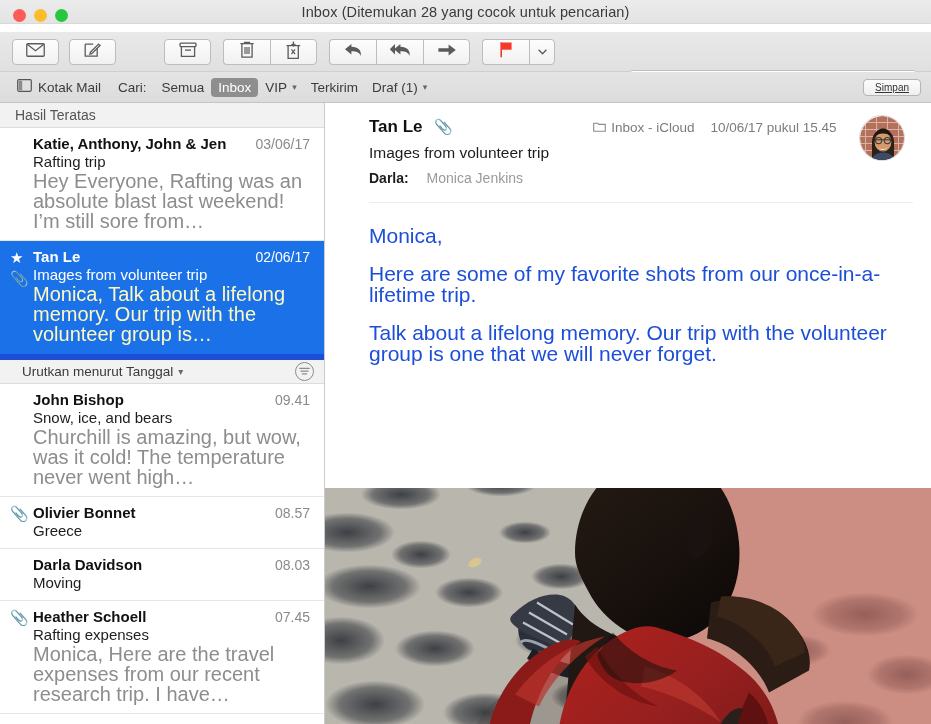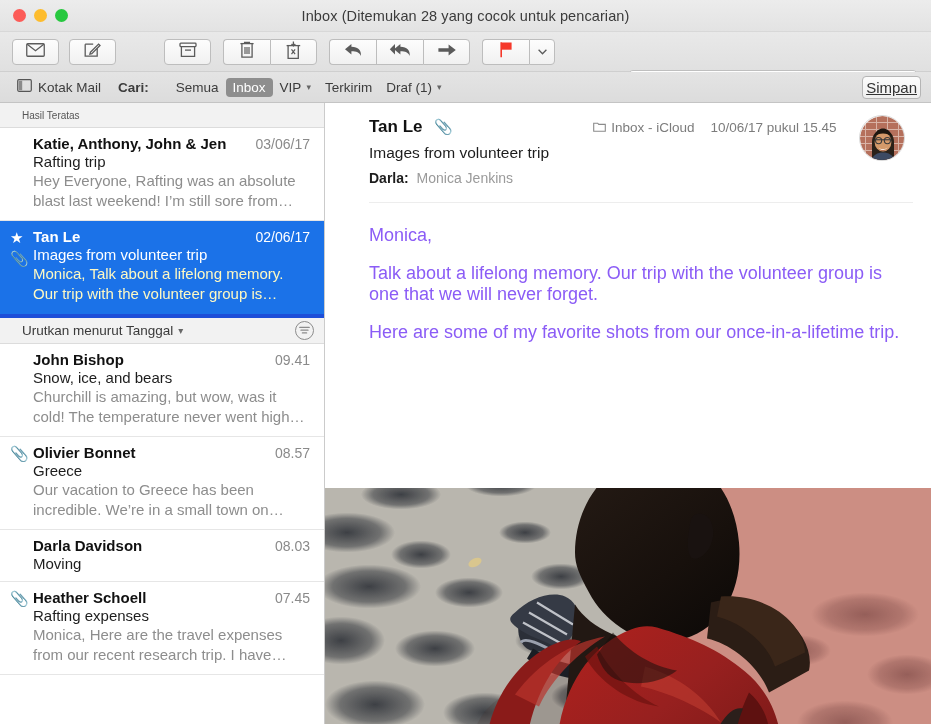--- a/index.html
+++ b/index.html
@@ -14,7 +14,7 @@
 
   
   .titlebar {
-    position: absolute; top: 0; left: 0; right: 0; height: 32px;
+    position: absolute; top: 0; left: 0; right: 0; height: 24px;
     background: linear-gradient(#ececec, #e3e3e3);
     border-bottom: 1px solid #d8d8d8;
     display: flex; align-items: center;

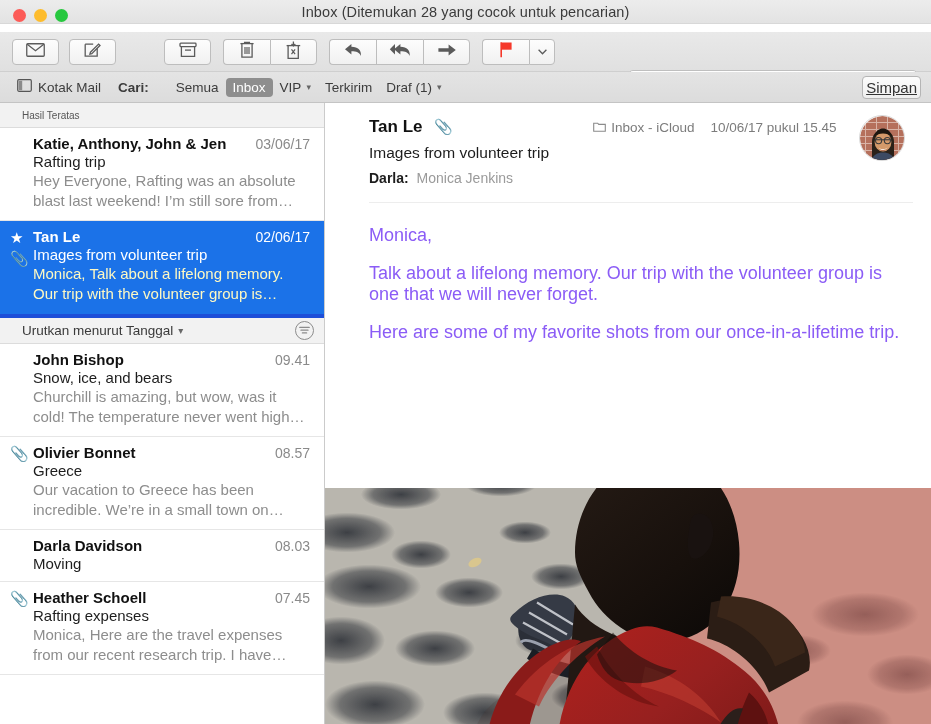--- a/index.html
+++ b/index.html
@@ -82,7 +82,7 @@
   }
   .fb-item { display: flex; align-items: center; padding: 2px 7px; border-radius: 4px; }
   .fb-mailbox { gap: 6px; margin-right: 10px; }
-  .fb-label { font-weight: bold; margin-right: 20px; }
+  .fb-label { font-weight: normal; margin-right: 8px; }
   .fb-item.sel { background: #8e8e8e; color: #fff; }
   .chev-sm { margin-left: 5px; font-size: 9px; opacity: .75; }
   .simpan-btn {

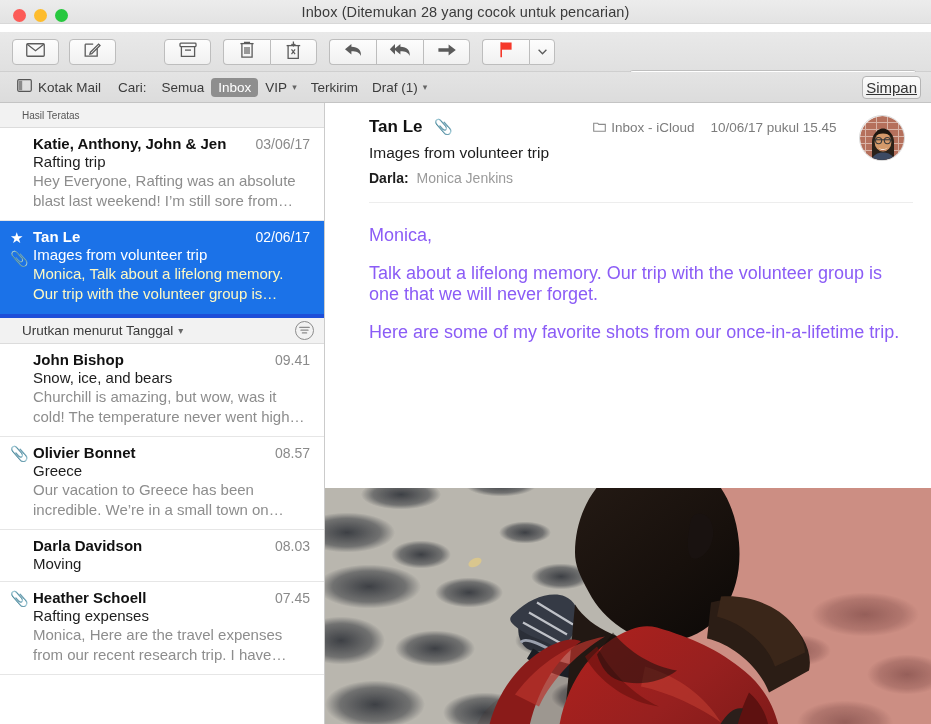--- a/index.html
+++ b/index.html
@@ -86,9 +86,9 @@
   .fb-item.sel { background: #8e8e8e; color: #fff; }
   .chev-sm { margin-left: 5px; font-size: 9px; opacity: .75; }
   .simpan-btn {
-    margin-left: auto; font-size: 15px; color: #333;
+    margin-left: auto; font-size: 10px; color: #333;
     background: linear-gradient(#fcfcfc, #efefef);
-    border: 1px solid #b5b5b5; border-radius: 4px; padding: 2px 3px; text-decoration: underline;
+    border: 1px solid #b5b5b5; border-radius: 4px; padding: 2px 11px; text-decoration: underline;
   }
 
   

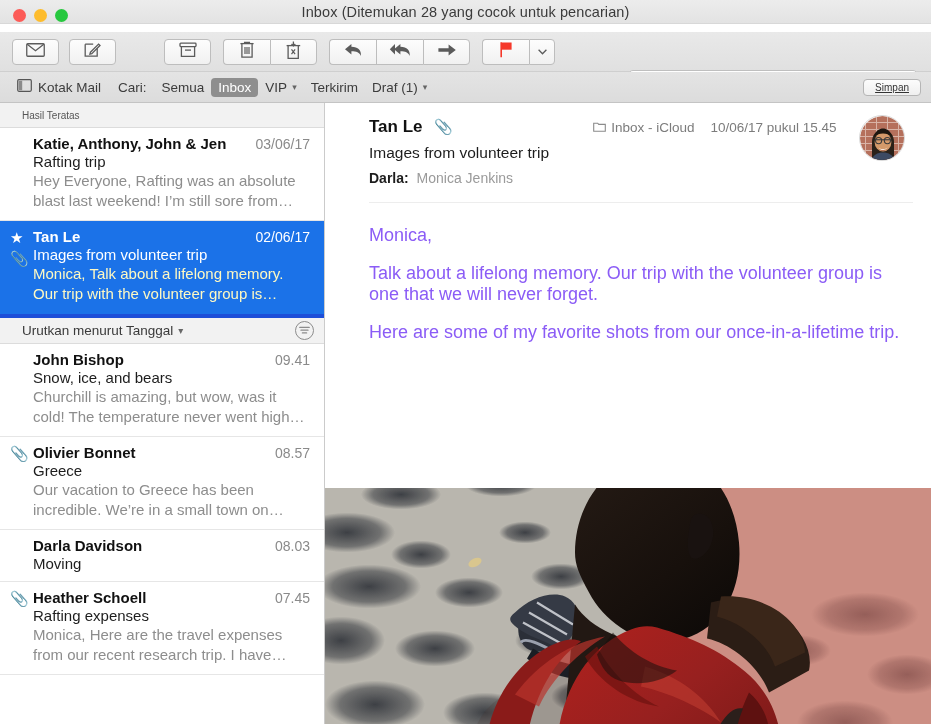--- a/index.html
+++ b/index.html
@@ -99,8 +99,8 @@
              position: relative; overflow: hidden; }
   .list-header {
     height: 25px; background: #f2f2f2; border-bottom: 1px solid #dcdcdc;
-    display: flex; align-items: center; padding-left: 22px;
-    font-size: 10px; color: #555;
+    display: flex; align-items: center; padding-left: 15px;
+    font-size: 14px; color: #555;
   }
   .sort-header {
     height: 30px; background: #f2f2f2;

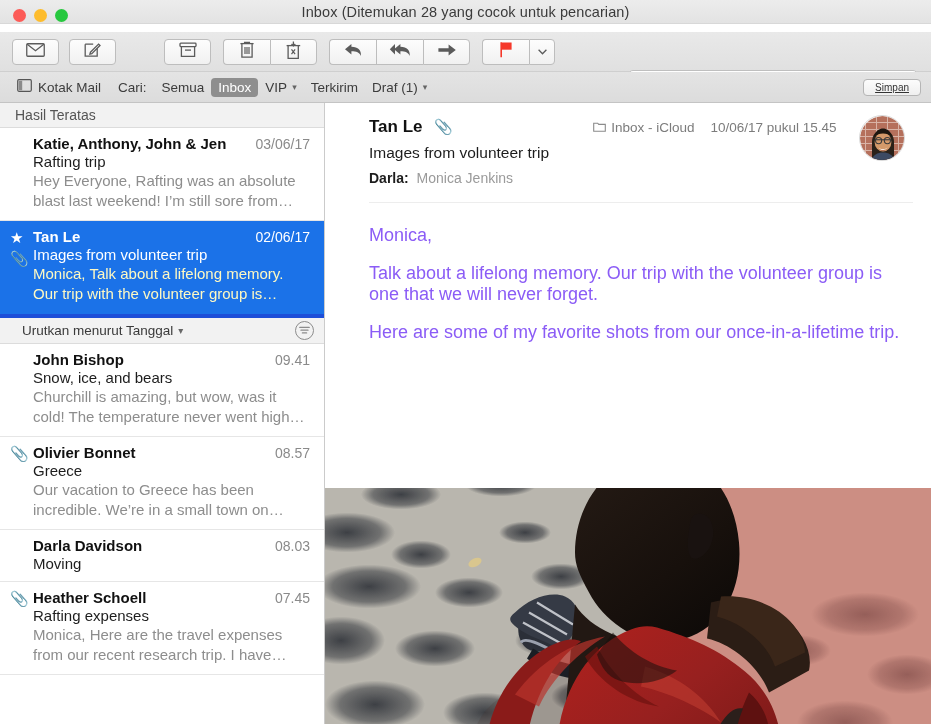--- a/index.html
+++ b/index.html
@@ -125,7 +125,7 @@
   .date { font-size: 14px; color: #8a8a8a; margin-left: 8px; flex: 0 0 auto; }
   .subject { font-size: 15px; color: #1d1d1d; margin-top: 1px;
              white-space: nowrap; overflow: hidden; text-overflow: ellipsis; }
-  .snippet { font-size: 15px; color: #8d8d8d; line-height: 20px; margin-top: 1px; }
+  .snippet { font-size: 20px; color: #8d8d8d; line-height: 20px; margin-top: 1px; }
   .msgrow.selected .sender,
   .msgrow.selected .subject,
   .msgrow.selected .date { color: #fff; }

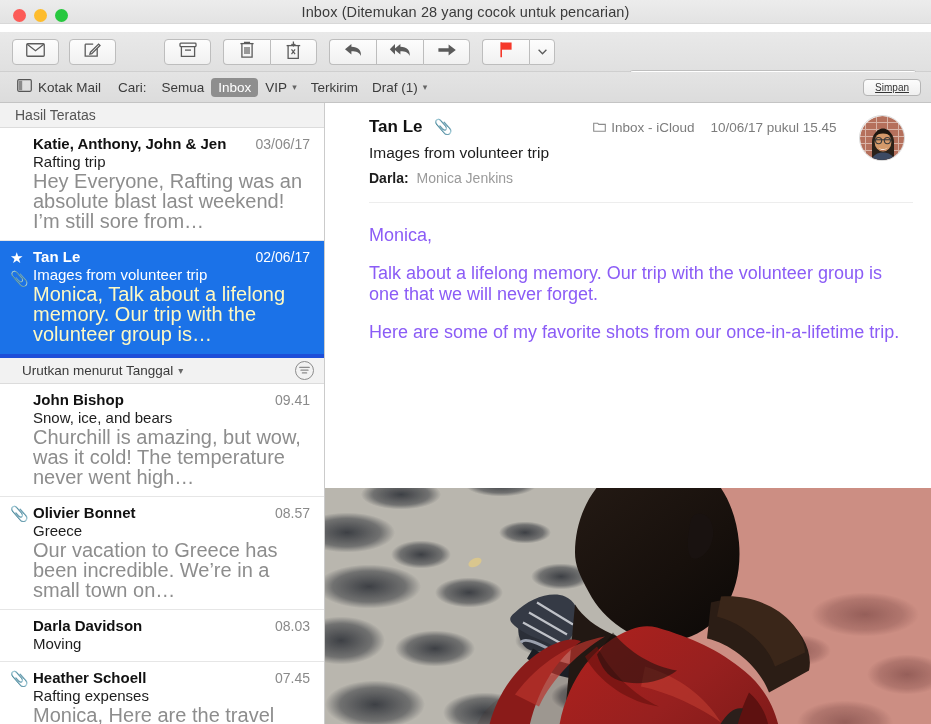--- a/index.html
+++ b/index.html
@@ -150,7 +150,7 @@
   .dh-subject { font-size: 15.5px; color: #1d1d1d; margin-top: 7px; }
   .dh-to { font-size: 14px; margin-top: 8px; }
   .dh-to b { color: #1d1d1d; }
-  .dh-to span { color: #9a9a9a; margin-left: 4px; }
+  .dh-to span { color: #9a9a9a; margin-left: 14px; }
   .avatar {
     position: absolute; right: 26px; top: 12px;
     width: 46px; height: 46px; border-radius: 50%; overflow: hidden;

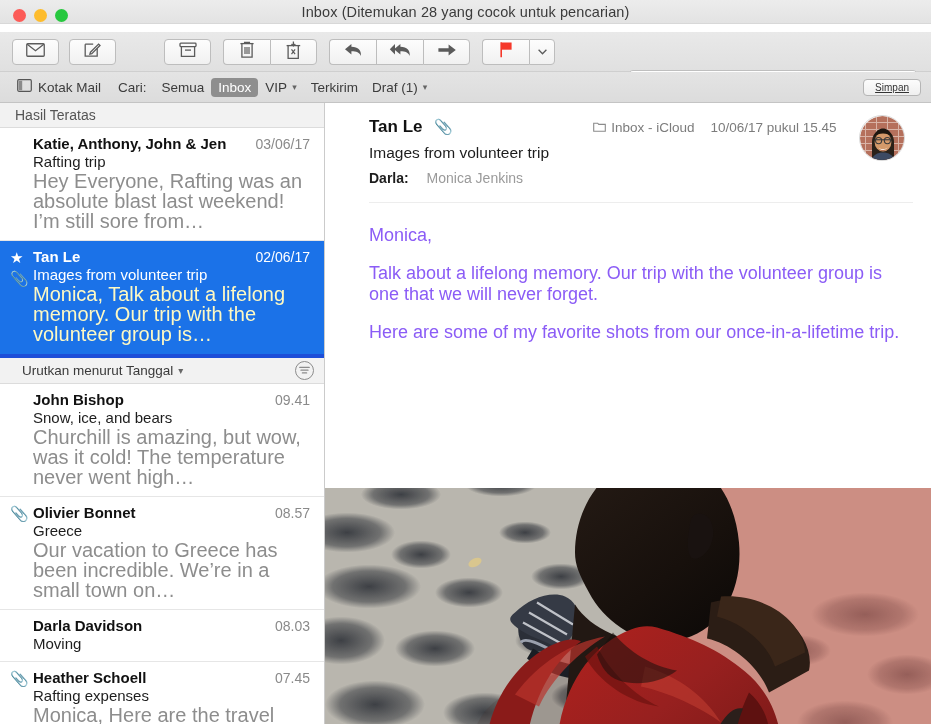--- a/index.html
+++ b/index.html
@@ -158,7 +158,7 @@
   }
   .hdr-divider { height: 1px; background: #ededed; margin: 16px 18px 0 44px; }
 
-  .body-text { padding: 22px 20px 0 44px; font-size: 18px; color: #8b5cf6; line-height: 21px; }
+  .body-text { padding: 22px 20px 0 44px; font-size: 21px; color: #1d4ed8; line-height: 21px; }
   .body-text p { margin-bottom: 17px; }
 
   

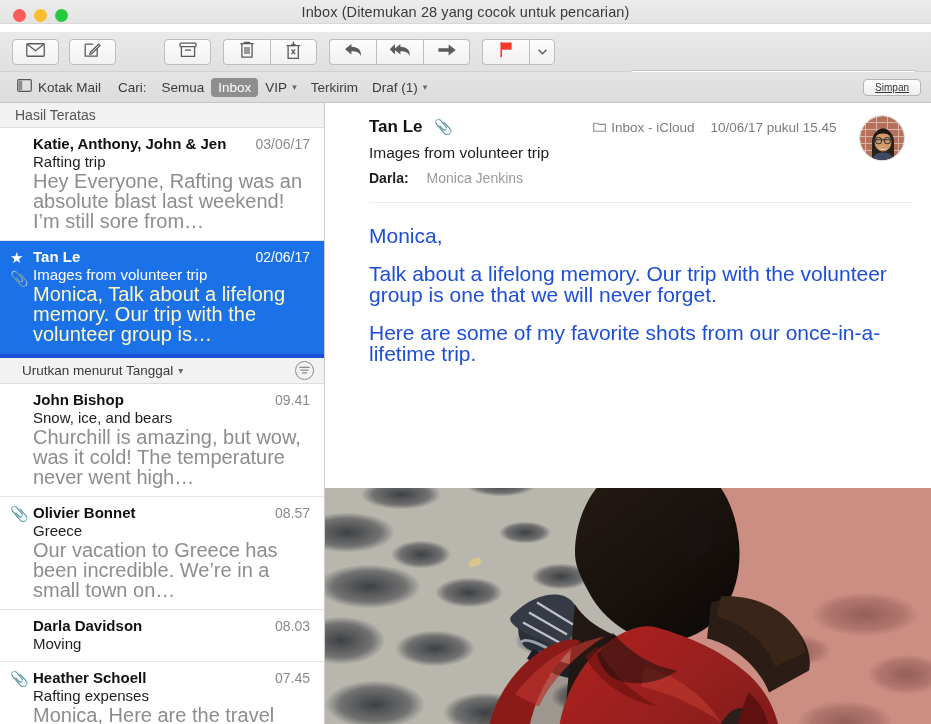--- a/index.html
+++ b/index.html
@@ -456,8 +456,8 @@
 
       <div class="body-text">
         <p>Monica,</p>
+        <p>Here are some of my favorite shots from our once-in-a-lifetime trip.</p>
         <p>Talk about a lifelong memory. Our trip with the volunteer group is one that we will never forget.</p>
-        <p>Here are some of my favorite shots from our once-in-a-lifetime trip.</p>
       </div>
 
       <div class="photo">

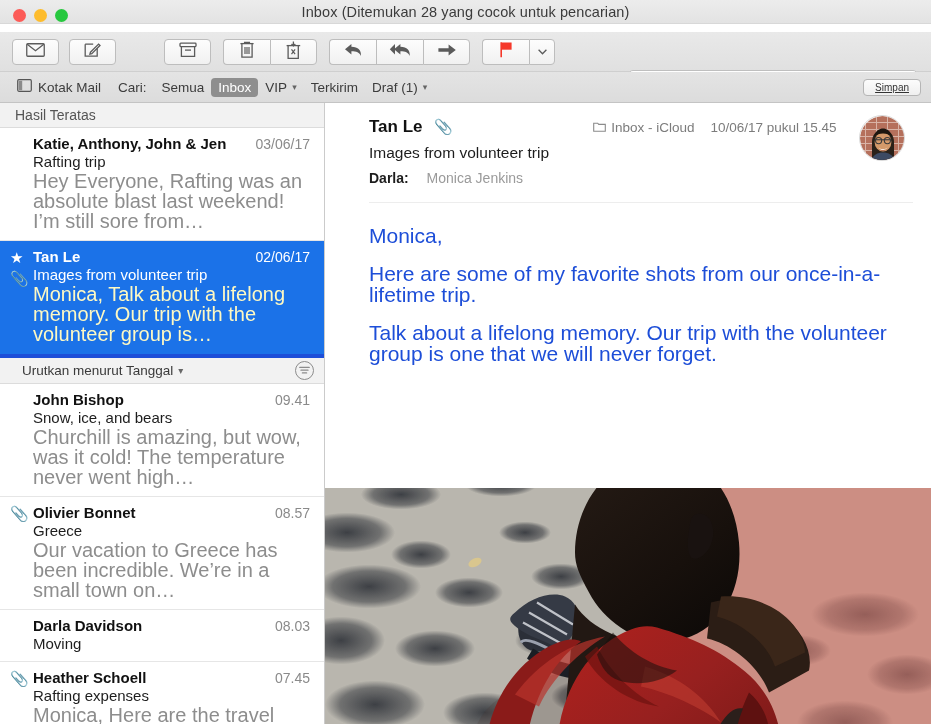--- a/index.html
+++ b/index.html
@@ -104,7 +104,7 @@
   }
   .sort-header {
     height: 30px; background: #f2f2f2;
-    border-top: 4px solid #1d4ed8; border-bottom: 1px solid #dcdcdc;
+    border-top: 6px solid #1d4ed8; border-bottom: 1px solid #dcdcdc;
     display: flex; align-items: center; padding: 0 10px 0 22px;
     font-size: 13.5px; color: #3a3a3a;
   }

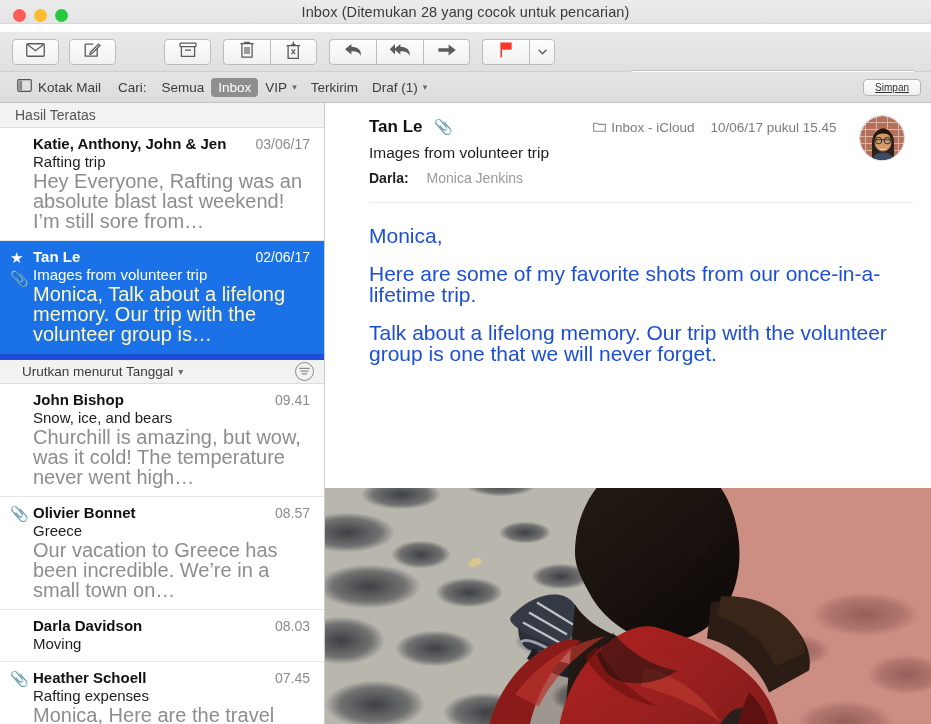--- a/index.html
+++ b/index.html
@@ -376,7 +376,6 @@
           <div class="date">08.57</div>
         </div>
         <div class="subject">Greece</div>
-        <div class="snippet">Our vacation to Greece has been incredible. We’re in a small town on…</div>
       </div>
 
       <div class="msgrow">

